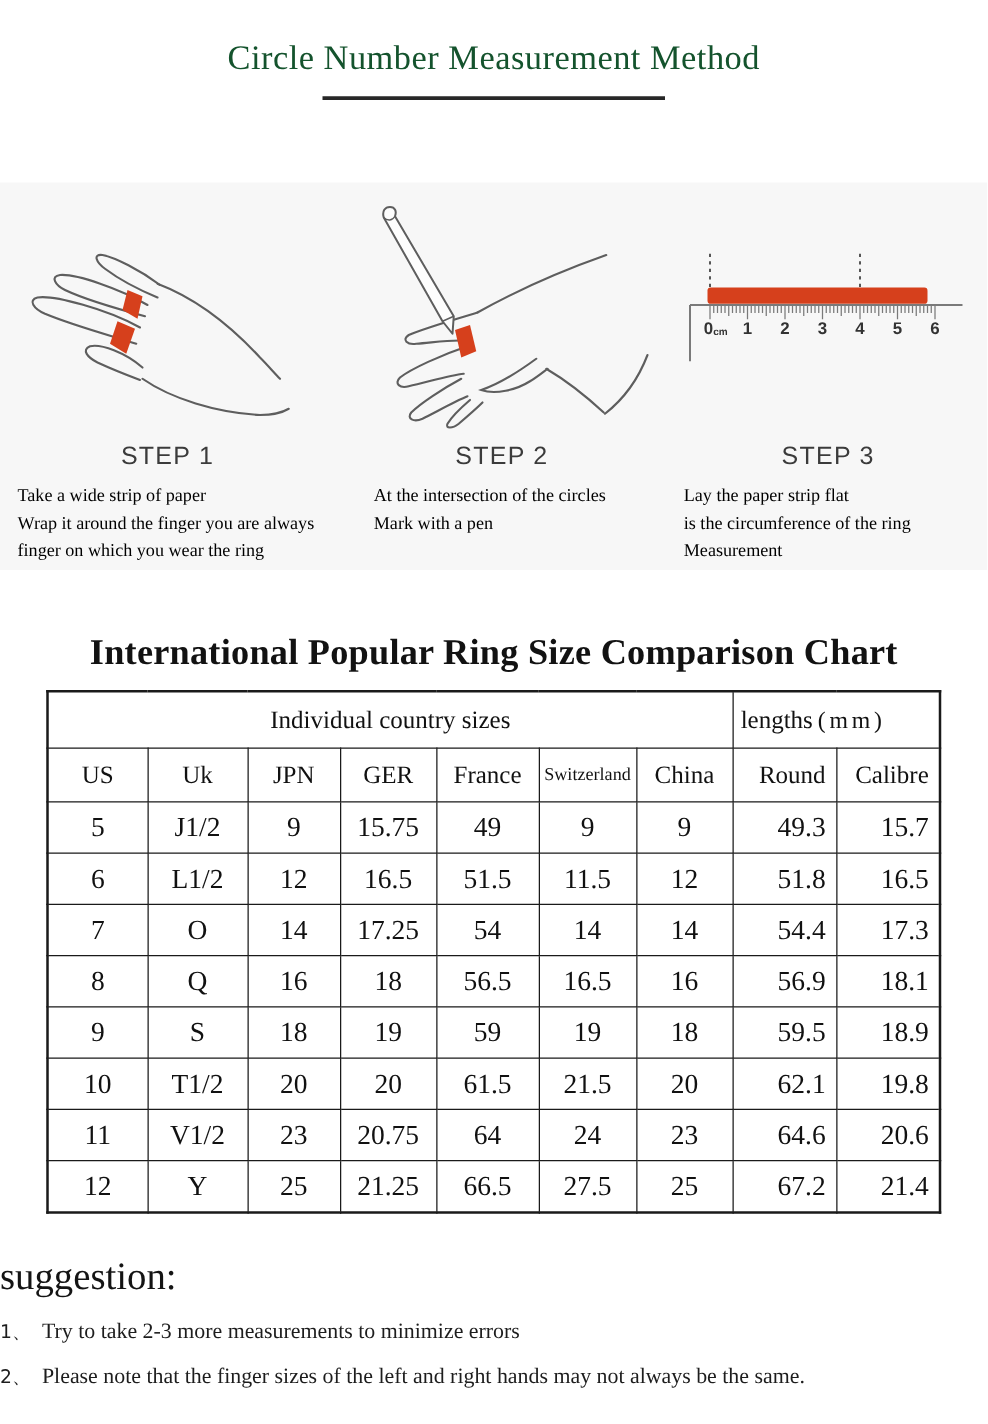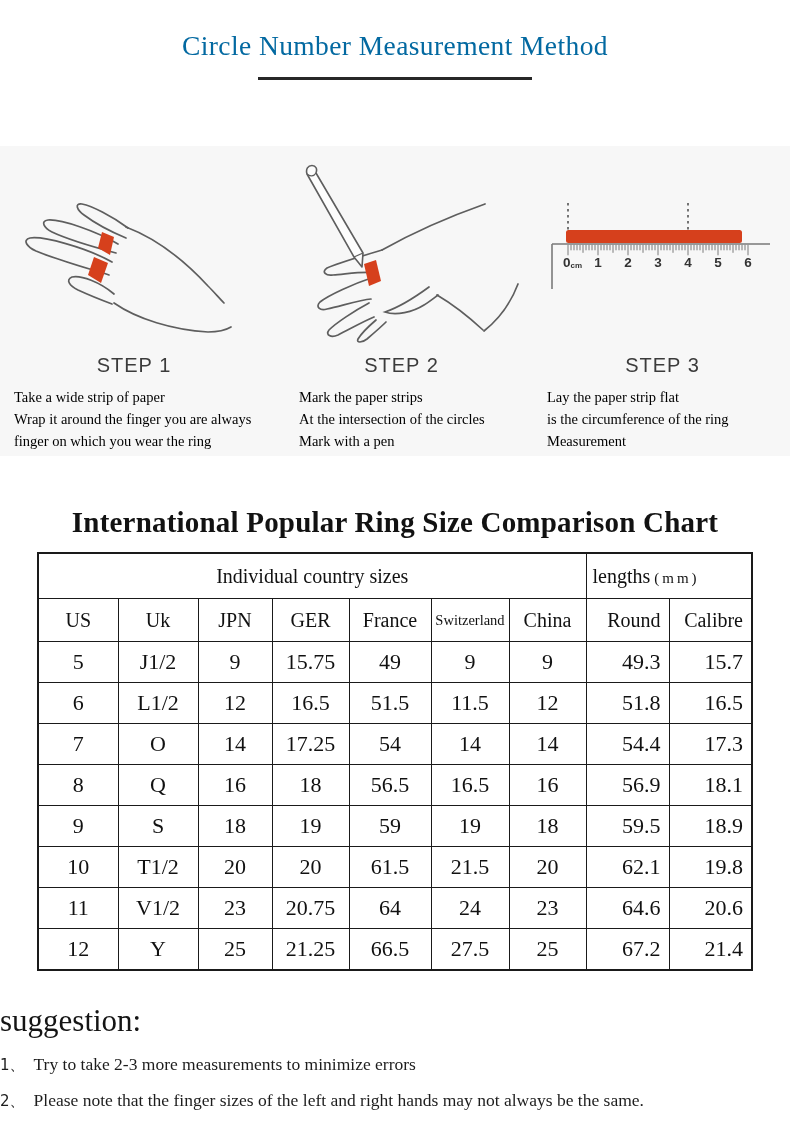--- a/index.html
+++ b/index.html
@@ -7,7 +7,7 @@
   .page{width:790px;height:1139px;background:#fff;overflow:hidden;position:relative;}
 
   .main-title{margin:30px 0 0;text-align:center;font-size:27.5px;font-weight:normal;
-    letter-spacing:.4px;color:#0369a1;}
+    letter-spacing:.4px;color:#14532d;}
   .title-underline{width:274px;height:3px;background:#272727;margin:15px auto 0;}
 
   .steps{margin-top:66px;background:#f7f7f7;height:310px;display:flex;}

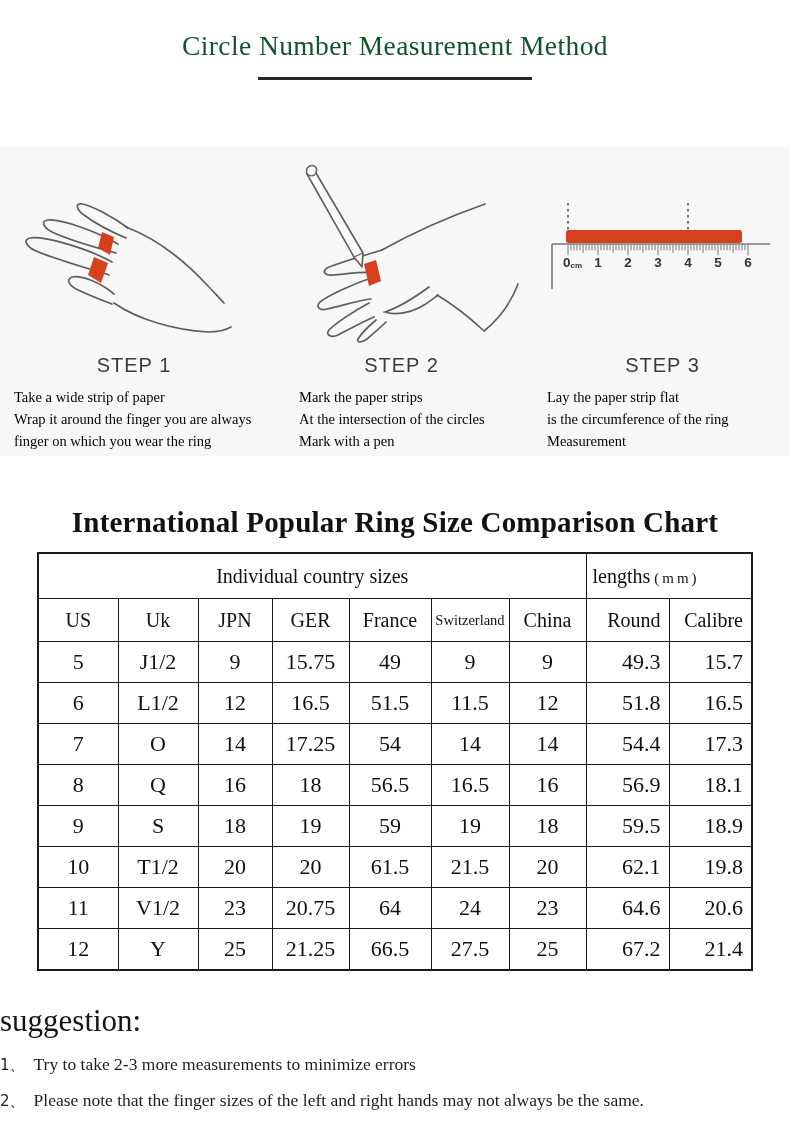--- a/index.html
+++ b/index.html
@@ -100,7 +100,6 @@
       </div>
       <div class="step-label">STEP 2</div>
       <div class="step-text t2">
-        <div>Mark the paper strips</div>
         <div>At the intersection of the circles</div>
         <div>Mark with a pen</div>
       </div>

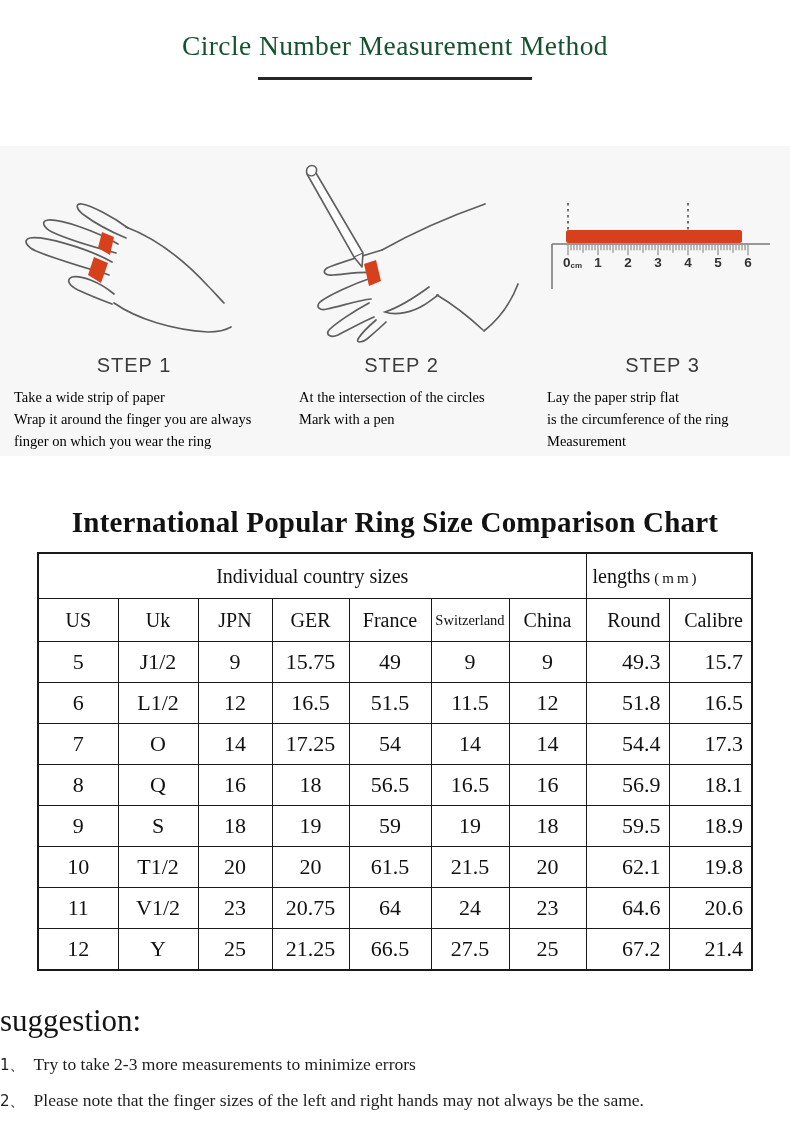--- a/index.html
+++ b/index.html
@@ -28,7 +28,7 @@
     text-align:center;padding:0;color:#111;}
   .grp th{height:44px;font-size:20px;}
   th.lengths{text-align:left;padding-left:6px;}
-  th.lengths .unit{letter-spacing:3px;margin-left:4px;font-size:15px;}
+  th.lengths .unit{letter-spacing:3px;margin-left:4px;font-size:19px;}
   .cols th{height:42px;font-size:20px;}
   th.switz{font-size:14.5px;}
   .size-table td{height:40px;font-size:22px;}

